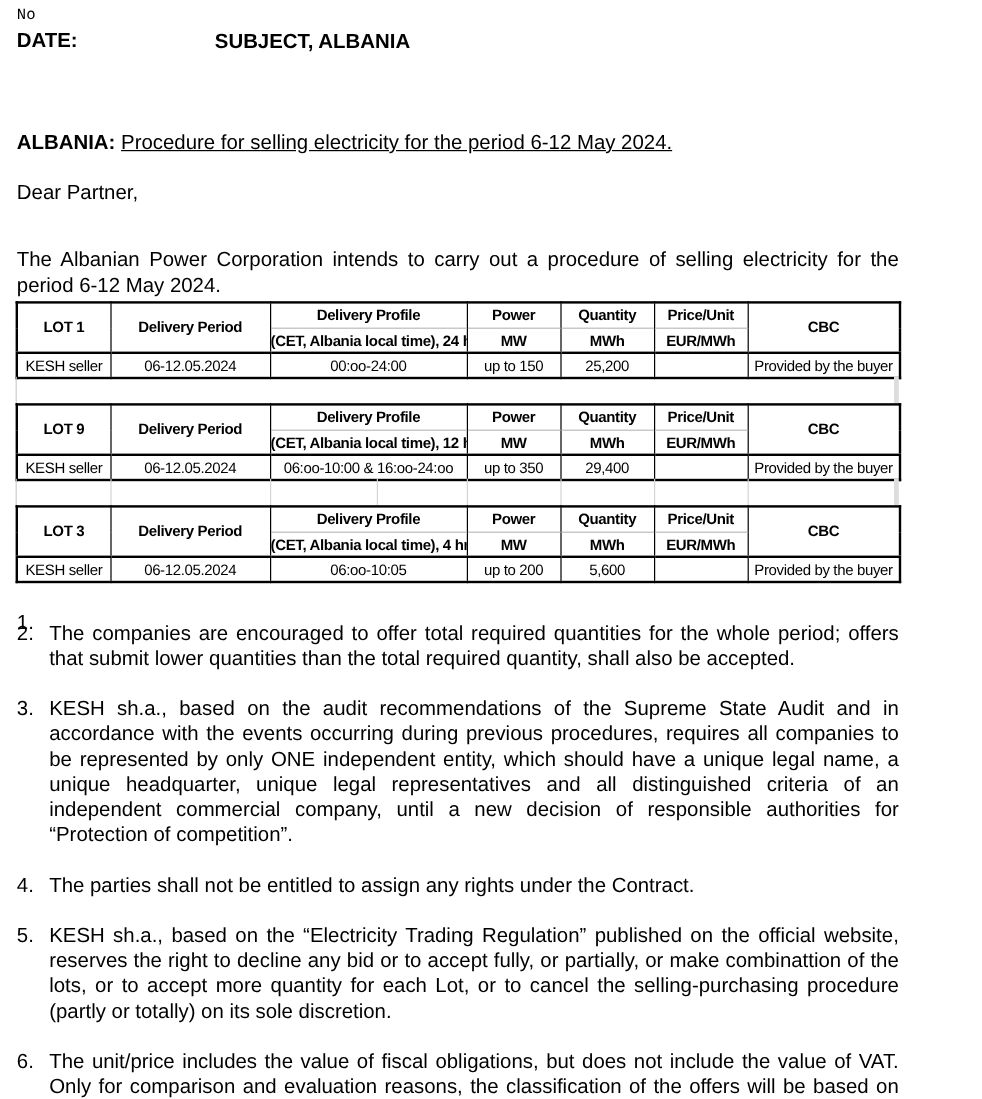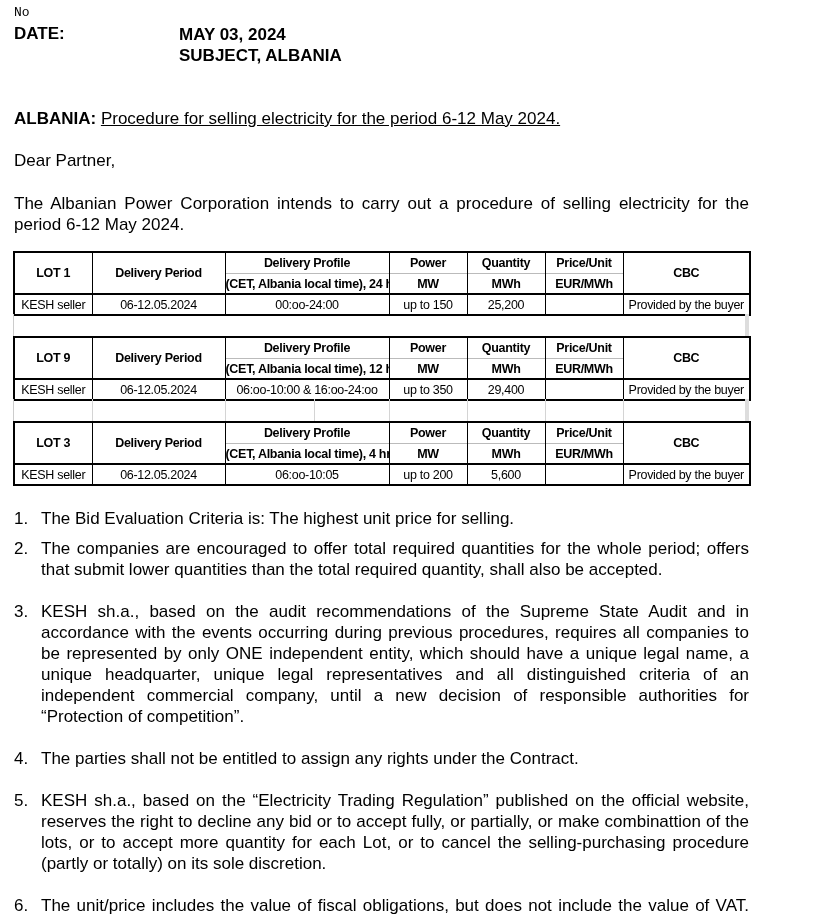--- a/index.html
+++ b/index.html
@@ -40,7 +40,6 @@
 <div class="doc-no sans">No</div>
 <div class="date-label serif">DATE:</div>
 <div class="date-value serif">
-  <div>MAY 03, 2024</div>
   <div>SUBJECT, ALBANIA</div>
 </div>
 

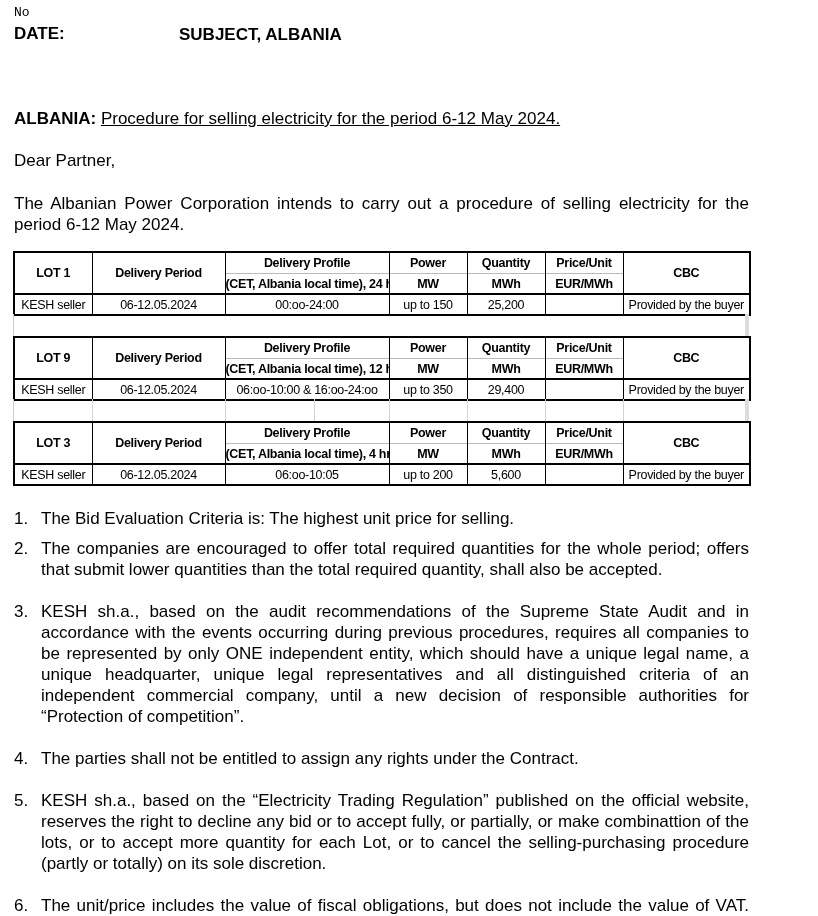--- a/index.html
+++ b/index.html
@@ -15,7 +15,7 @@
     .subject b { font-weight: bold; }
     .subject .u { text-decoration: underline; }
     .salutation { position: absolute; left: 14px; top: 151px; font-size: 17px; }
-    .intro { position: absolute; left: 14px; top: 193px; width: 735px; font-size: 17px; line-height: 21px; text-align: justify; text-align-last: left; }
+    .intro { position: absolute; left: 14px; top: 206px; width: 735px; font-size: 17px; line-height: 21px; text-align: justify; text-align-last: left; }
 
     
     .lot-table { position: absolute; left: 13px; width: 736px; border: 2.5px solid #000; border-collapse: collapse; font-family: "Liberation Sans", "DejaVu Sans", sans-serif; font-size: 12.5px; letter-spacing: -0.3px; table-layout: fixed; }

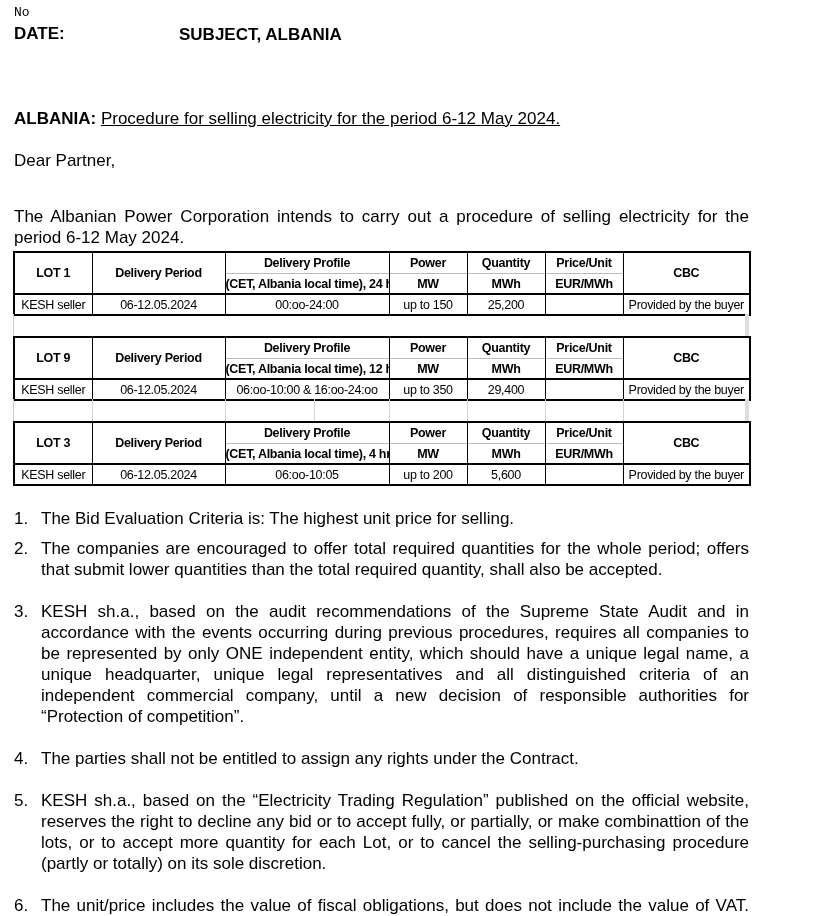--- a/index.html
+++ b/index.html
@@ -180,7 +180,6 @@
 <ol class="items serif">
   <li class="last-left" style="margin-bottom:9px;">
     <span class="num">1.</span>
-    <span>The Bid Evaluation Criteria is: The highest unit price for selling.</span>
   </li>
   <li class="last-left" style="margin-bottom:21px;">
     <span class="num">2.</span>

